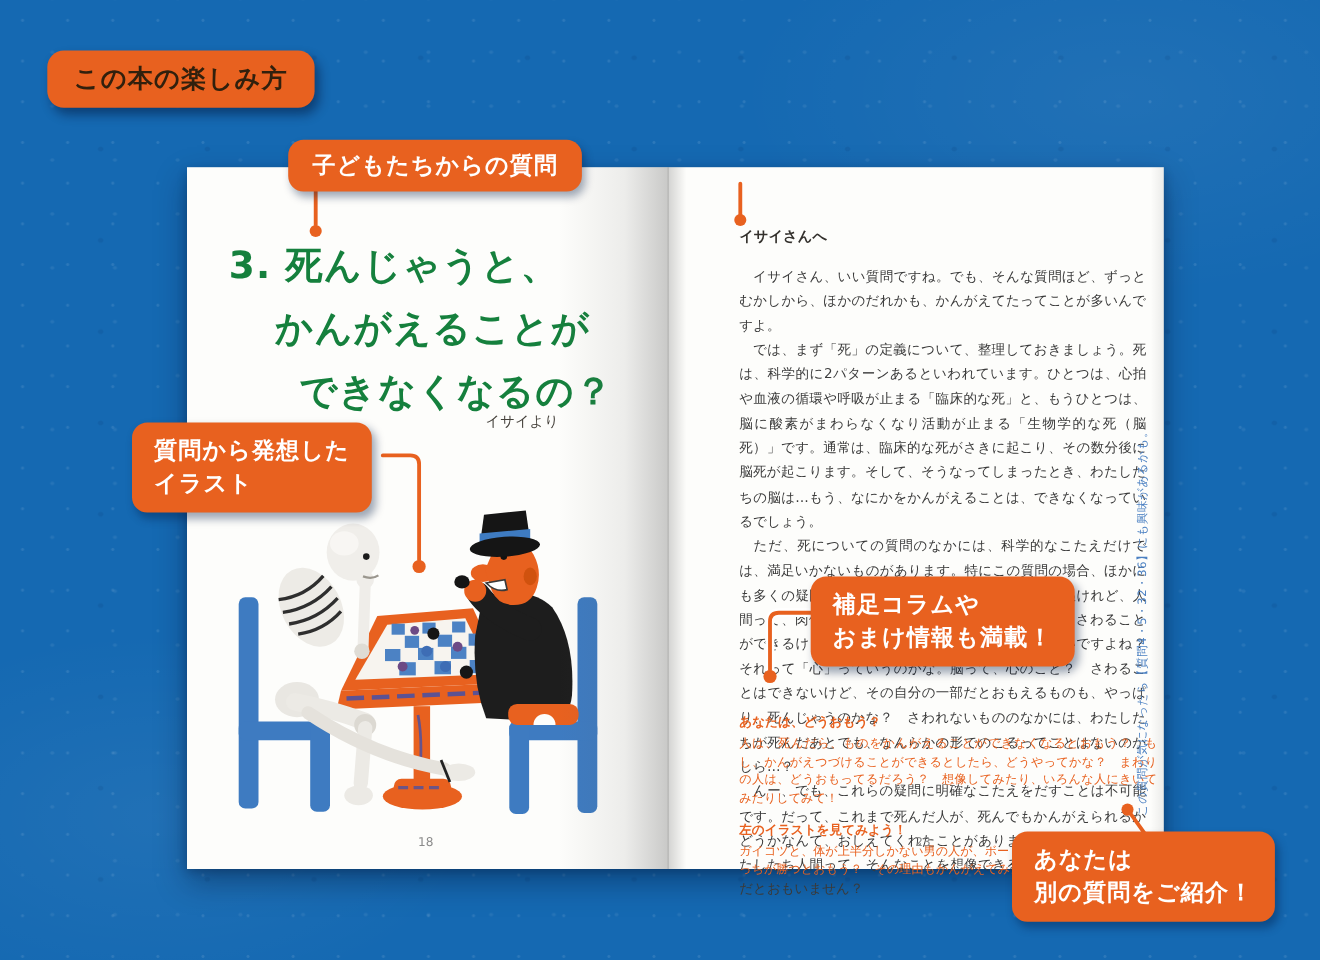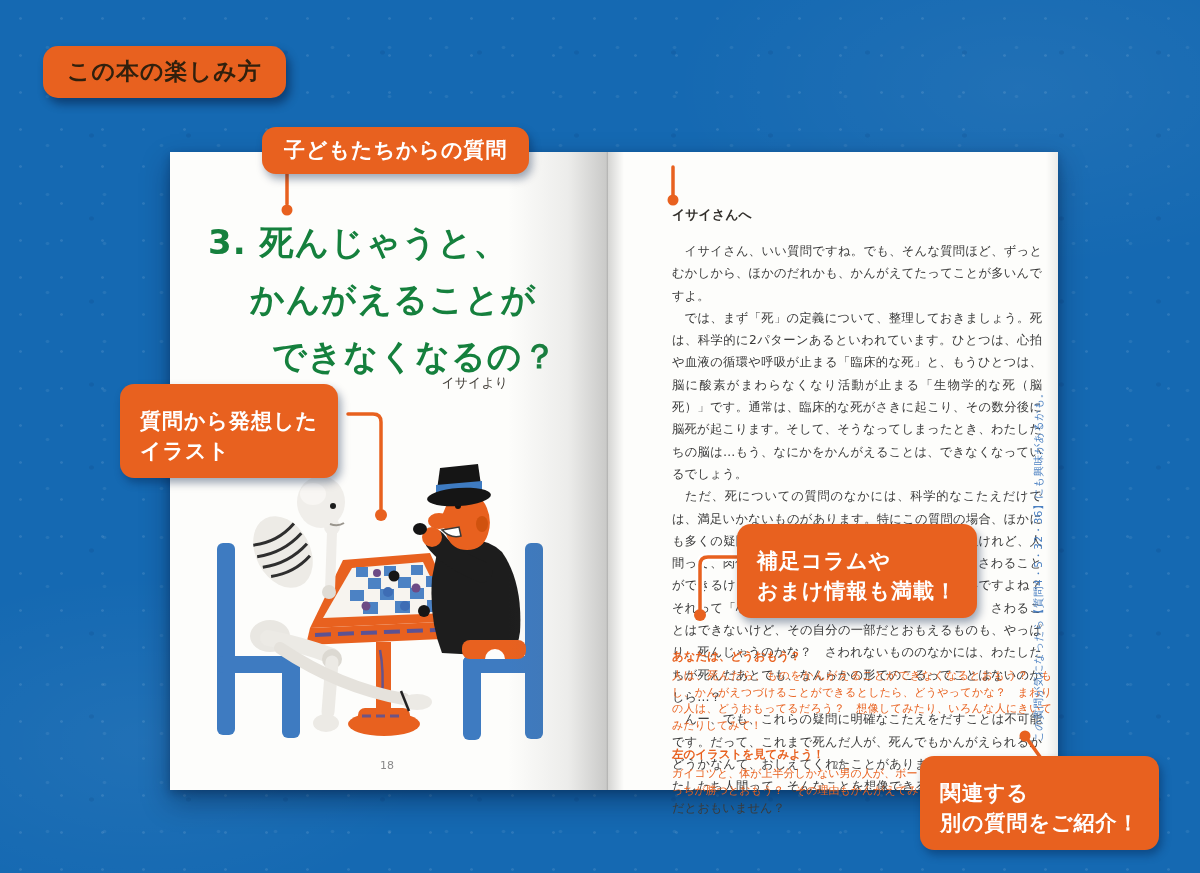--- a/index.html
+++ b/index.html
@@ -81,7 +81,7 @@
     box-shadow: 3px 5px 8px rgba(3,25,65,0.38);
   }
   .sticker.one-line { padding:9px 22px 10px; font-size:21px; letter-spacing:1px; }
-  .sticker.two-line { padding:22px 20px 12px; font-size:21px; line-height:30px; letter-spacing:1px; }
+  .sticker.two-line { padding:10px 20px 12px; font-size:21px; line-height:30px; letter-spacing:1px; }
 
   .badge-main {
     position:absolute; left:43px; top:46px; z-index:5;

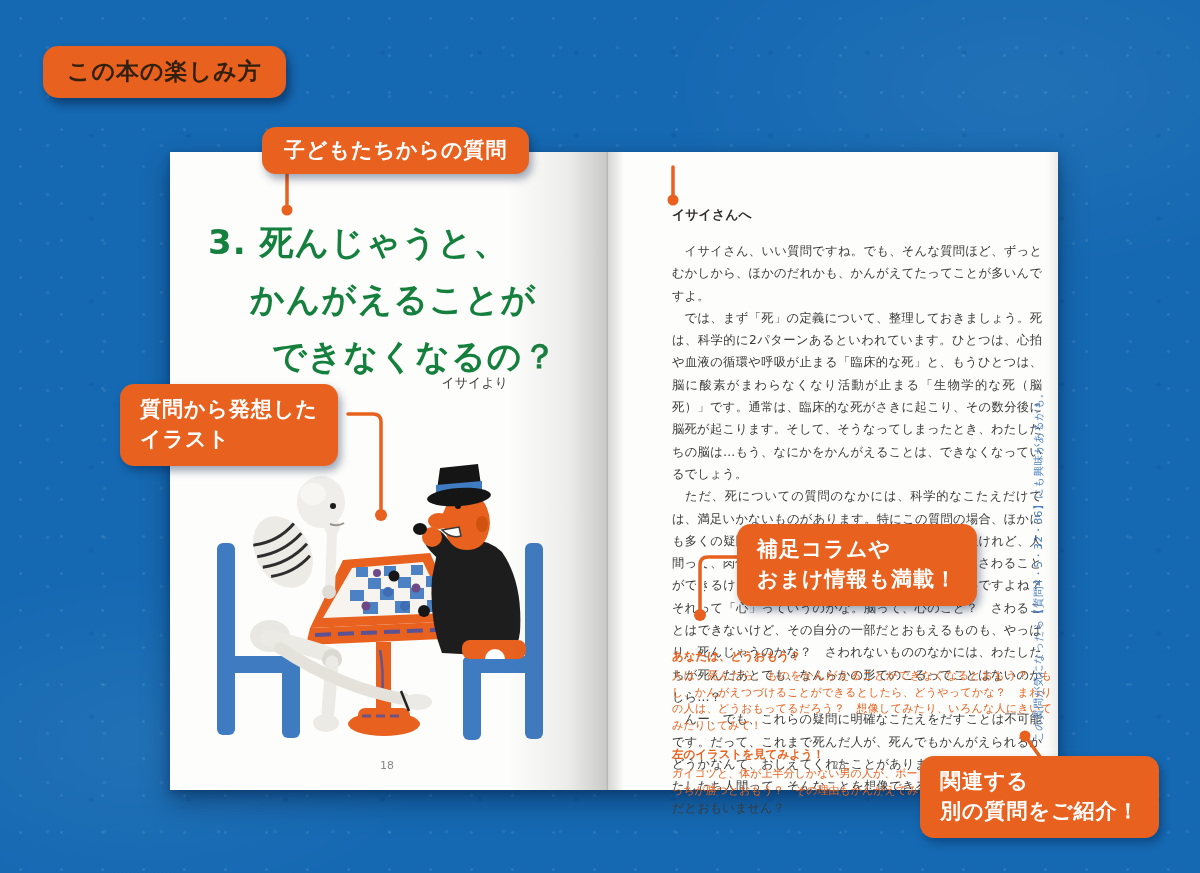--- a/index.html
+++ b/index.html
@@ -271,7 +271,7 @@
   </div>
 
   <div class="sticker two-line lbl-related">
-    <div>関連する</div>
+    <div>あなたは</div>
     <div>別の質問をご紹介！</div>
   </div>
 

